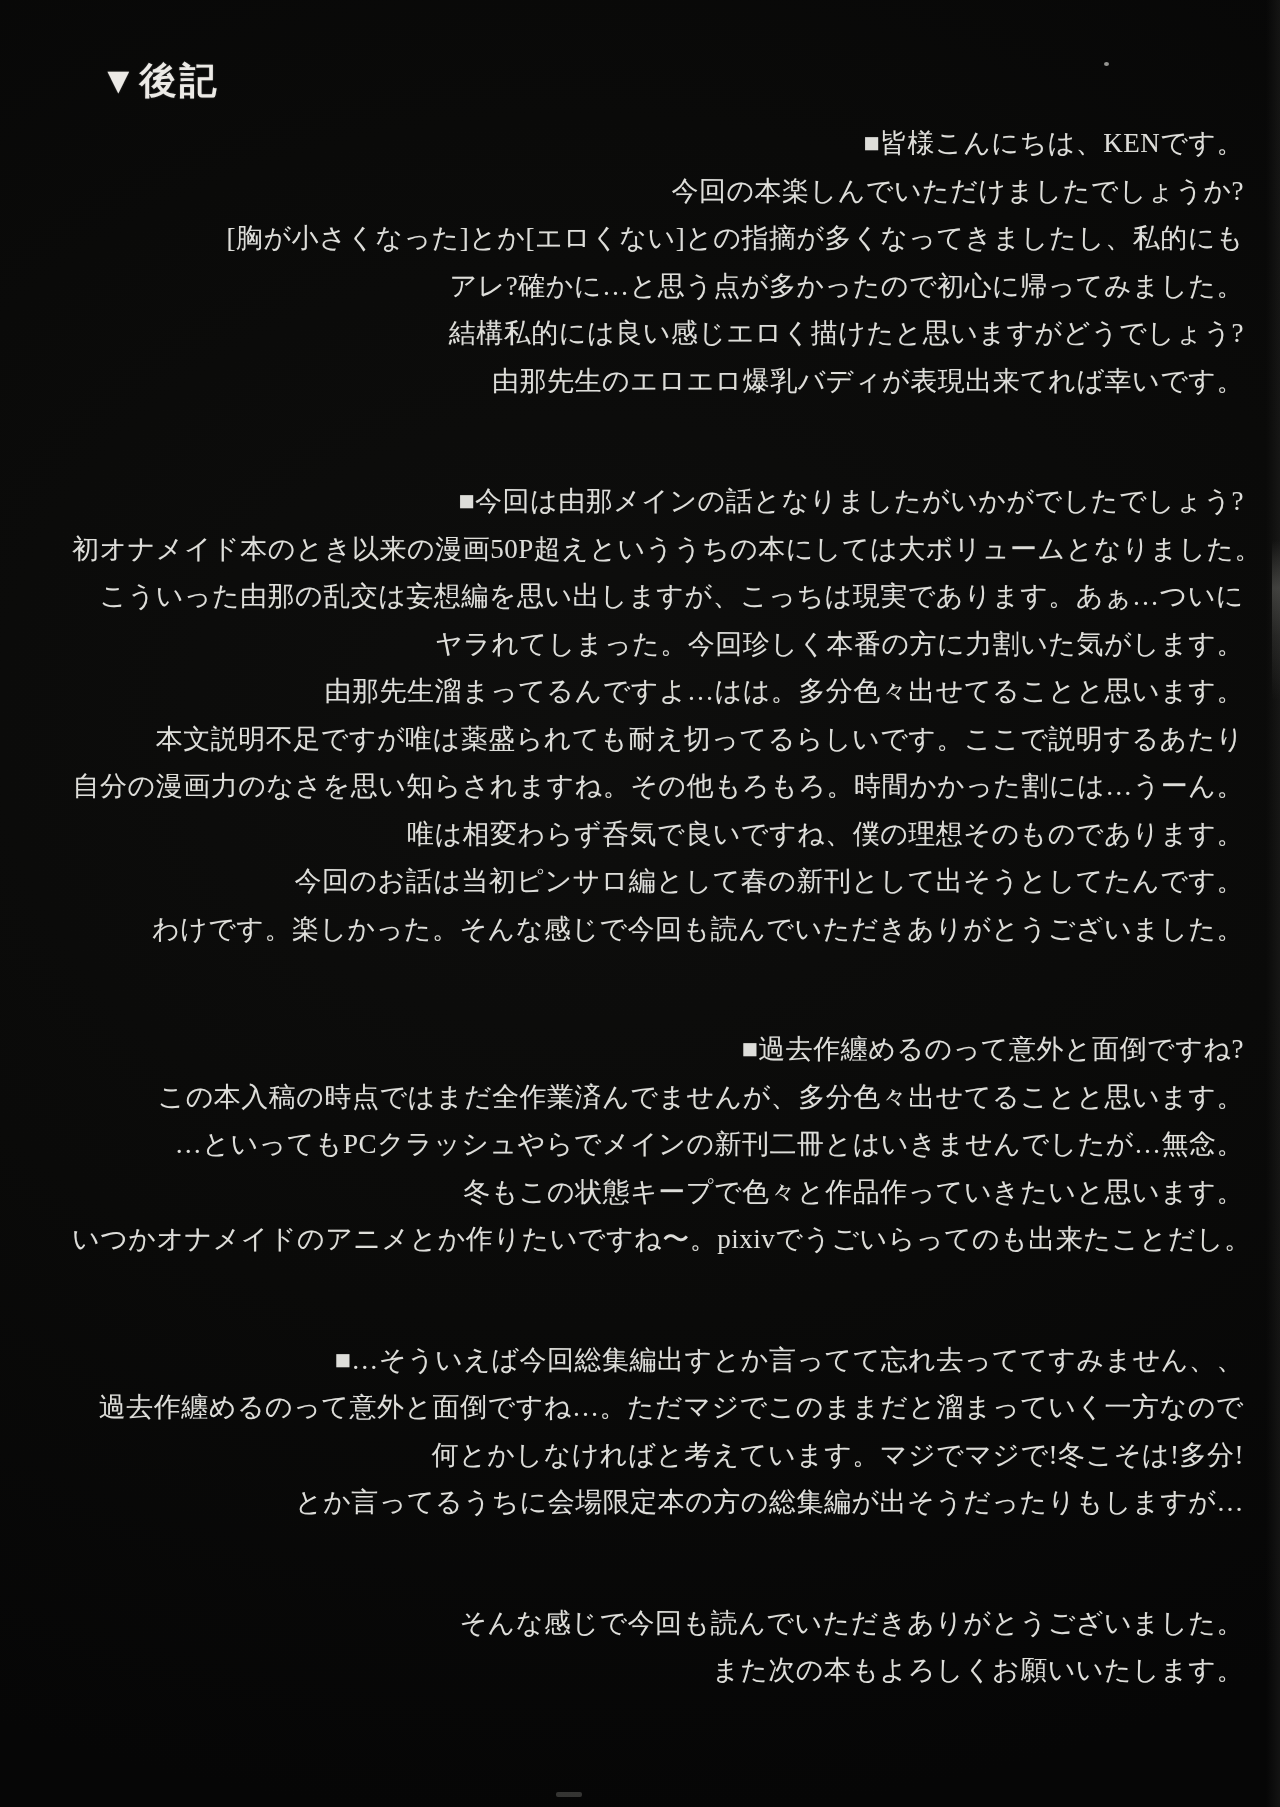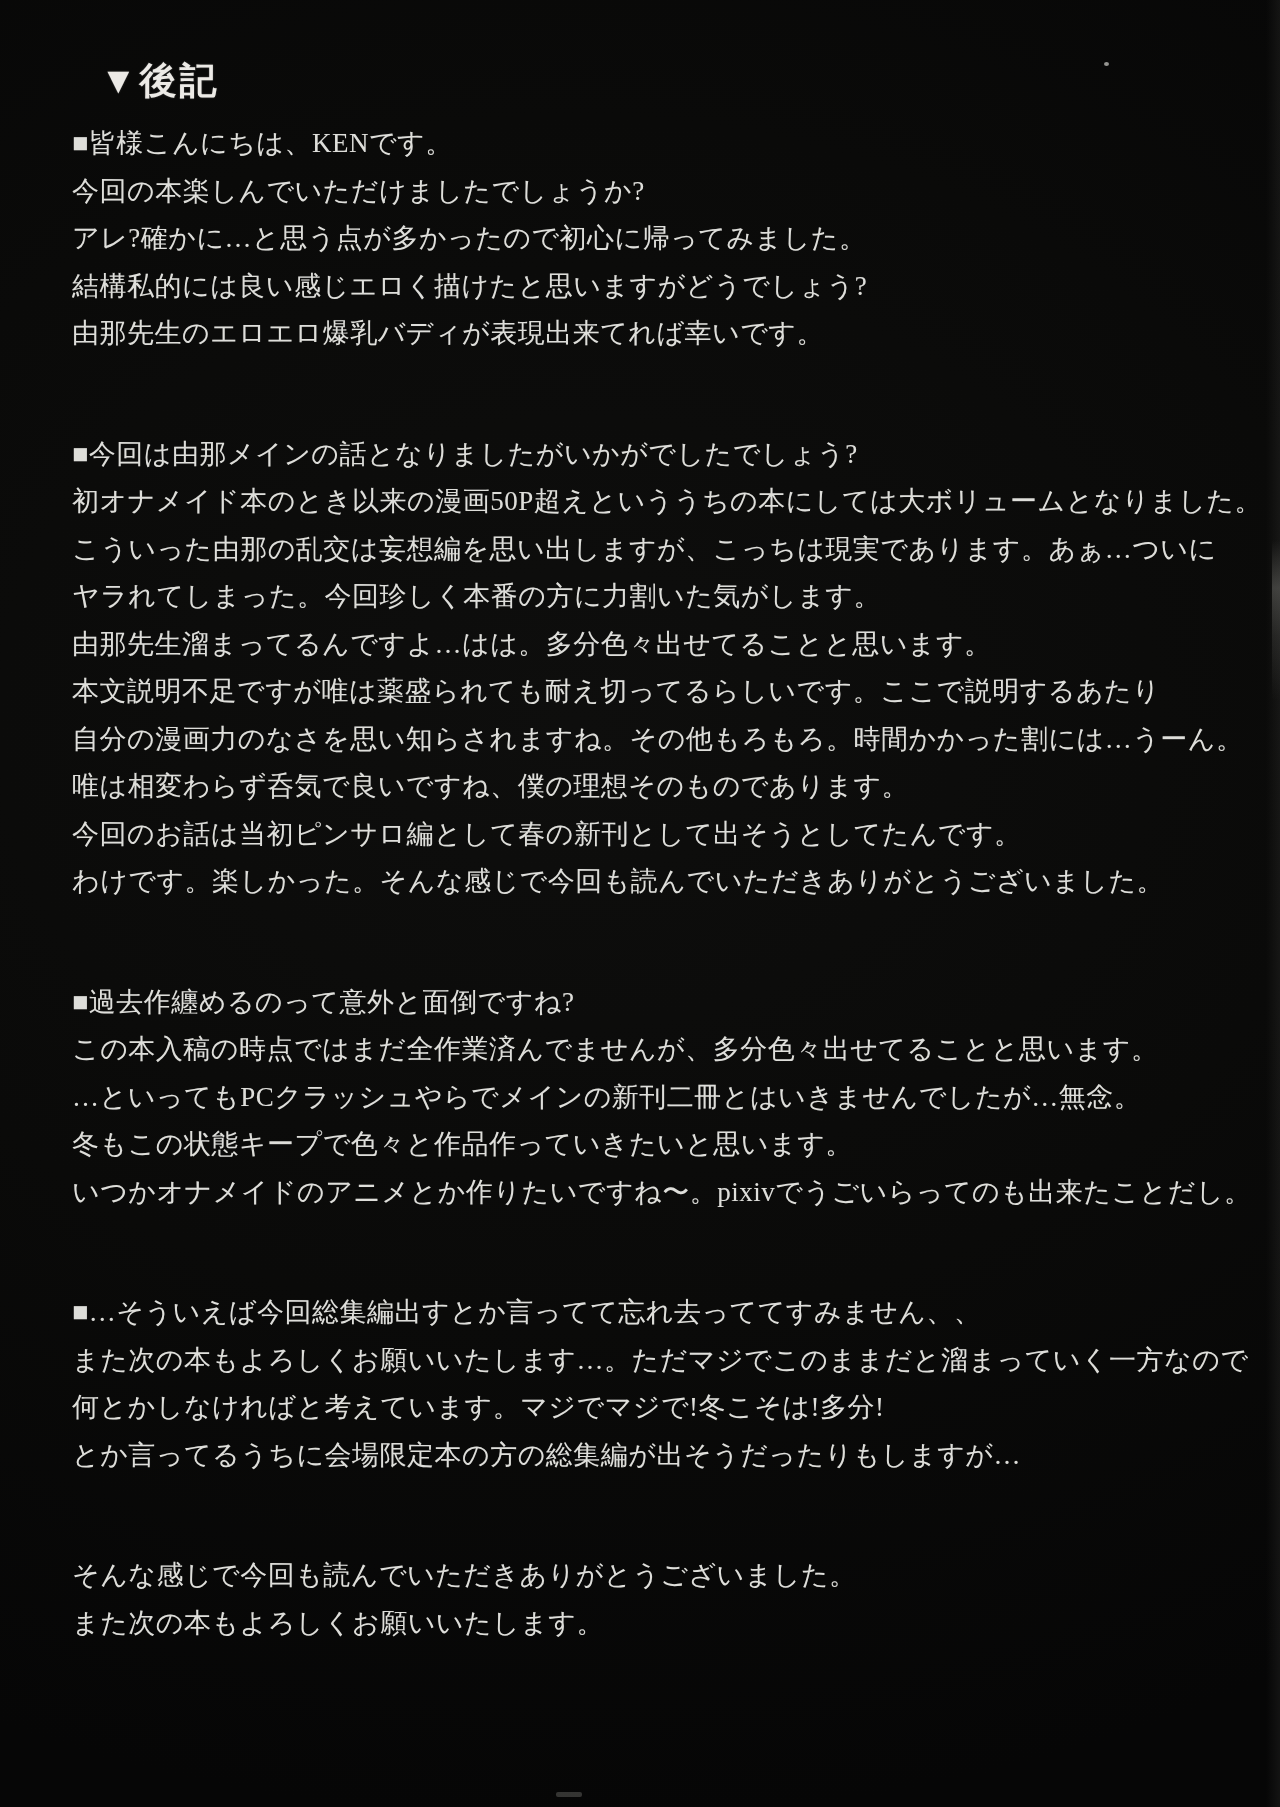--- a/index.html
+++ b/index.html
@@ -33,6 +33,7 @@
   }
   .para {
     margin: 0 0 0 0;
+    text-align: right;
   }
   .para + .para {
     margin-top: 73px;

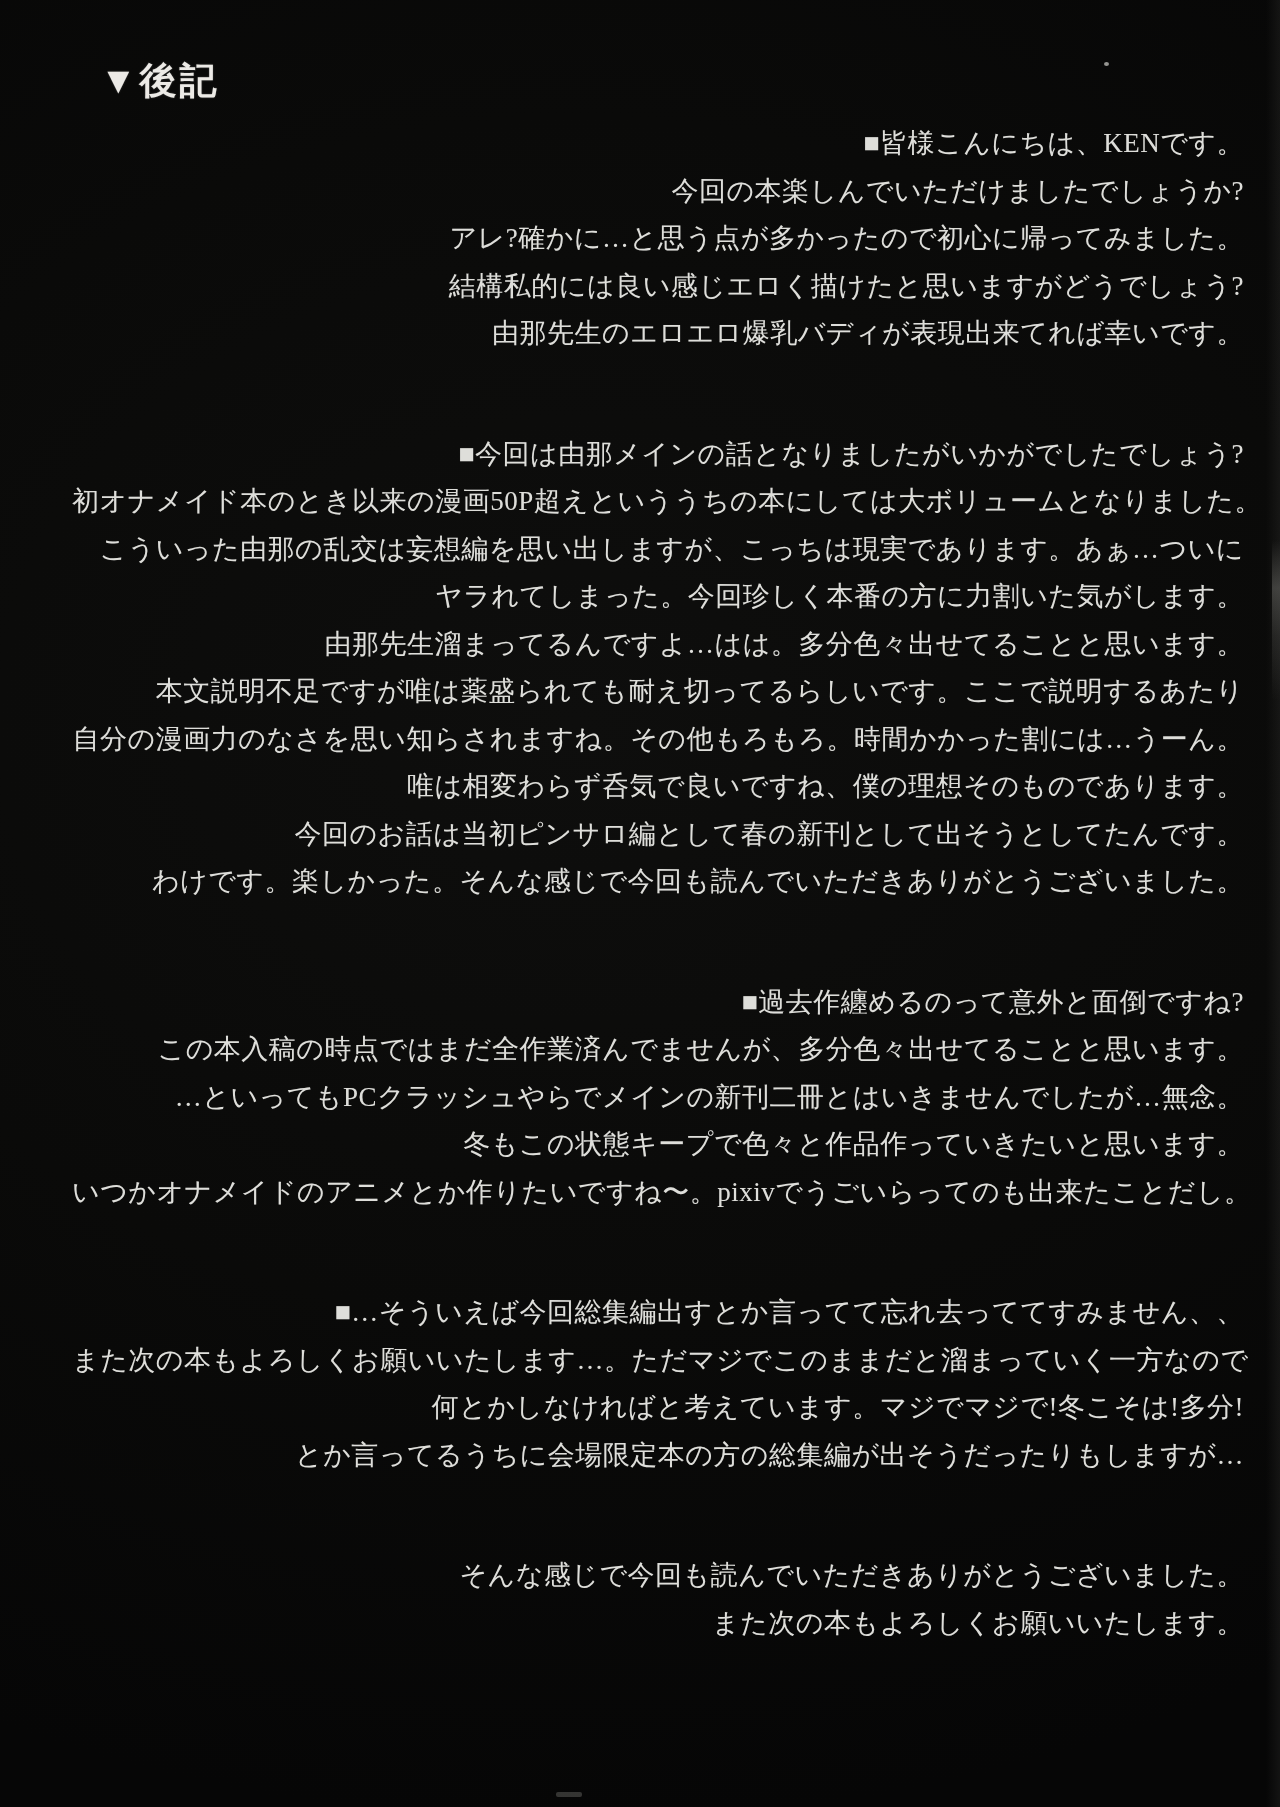--- a/index.html
+++ b/index.html
@@ -98,6 +98,7 @@
     <div class="para">
       <div class="line">■皆様こんにちは、KENです。</div>
       <div class="line">今回の本楽しんでいただけましたでしょうか?</div>
+      <div class="line">[胸が小さくなった]とか[エロくない]との指摘が多くなってきましたし、私的にも</div>
       <div class="line">アレ?確かに…と思う点が多かったので初心に帰ってみました。</div>
       <div class="line">結構私的には良い感じエロく描けたと思いますがどうでしょう?</div>
       <div class="line">由那先生のエロエロ爆乳バディが表現出来てれば幸いです。</div>

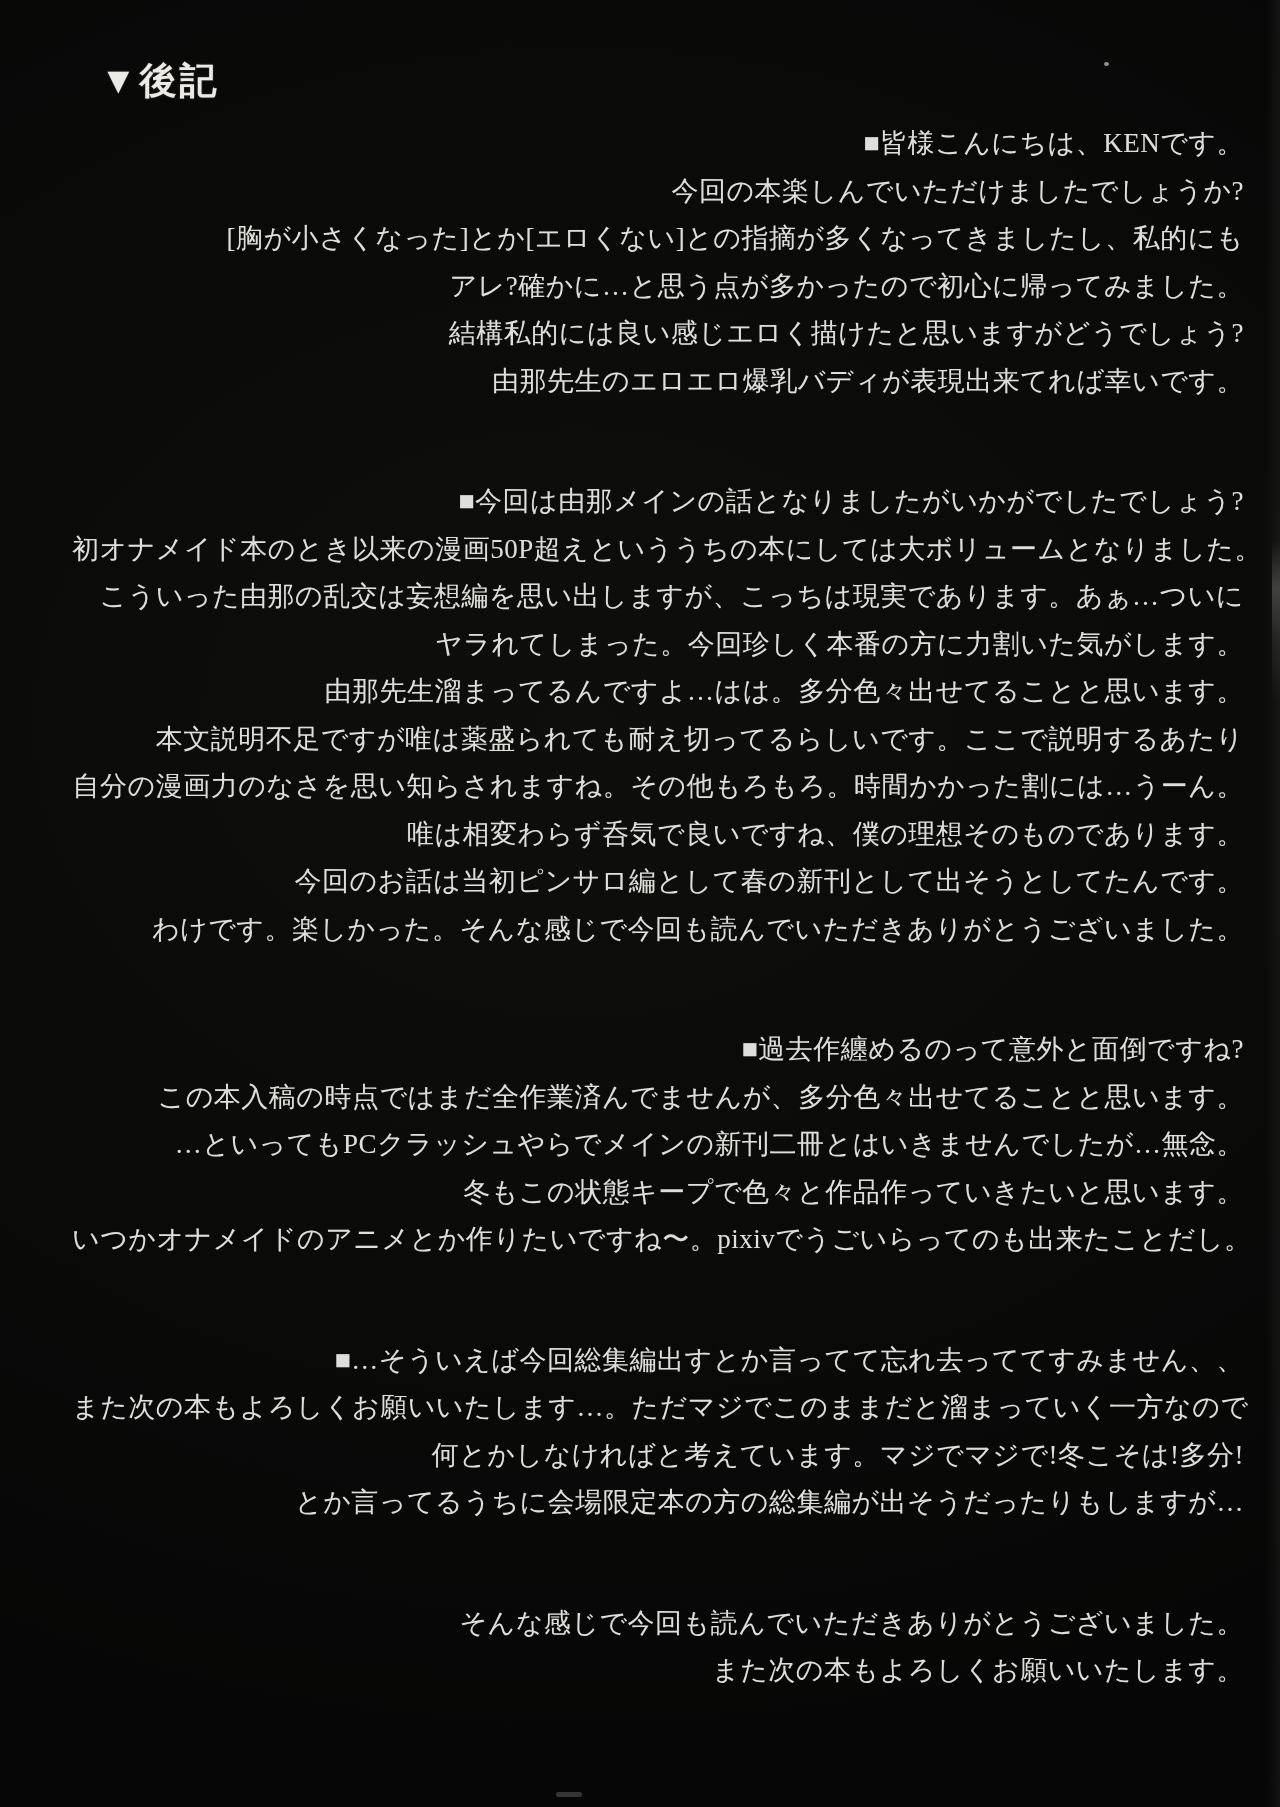--- a/index.html
+++ b/index.html
@@ -127,7 +127,7 @@
 
     <div class="para">
       <div class="line">■…そういえば今回総集編出すとか言ってて忘れ去っててすみません、、</div>
-      <div class="line">また次の本もよろしくお願いいたします…。ただマジでこのままだと溜まっていく一方なので</div>
+      <div class="line">過去作纏めるのって意外と面倒ですね…。ただマジでこのままだと溜まっていく一方なので</div>
       <div class="line">何とかしなければと考えています。マジでマジで!冬こそは!多分!</div>
       <div class="line">とか言ってるうちに会場限定本の方の総集編が出そうだったりもしますが…</div>
     </div>

